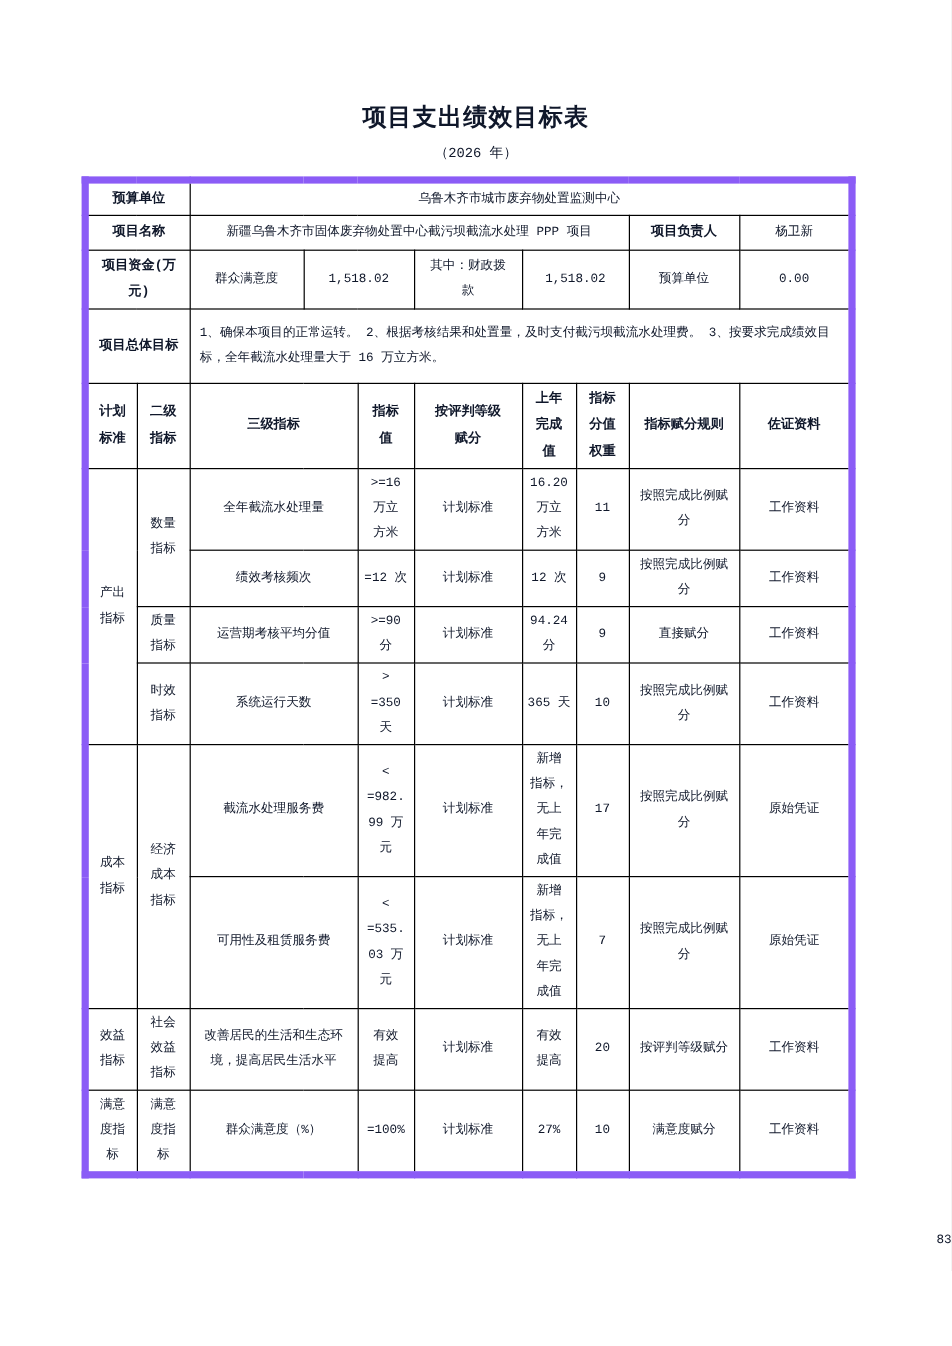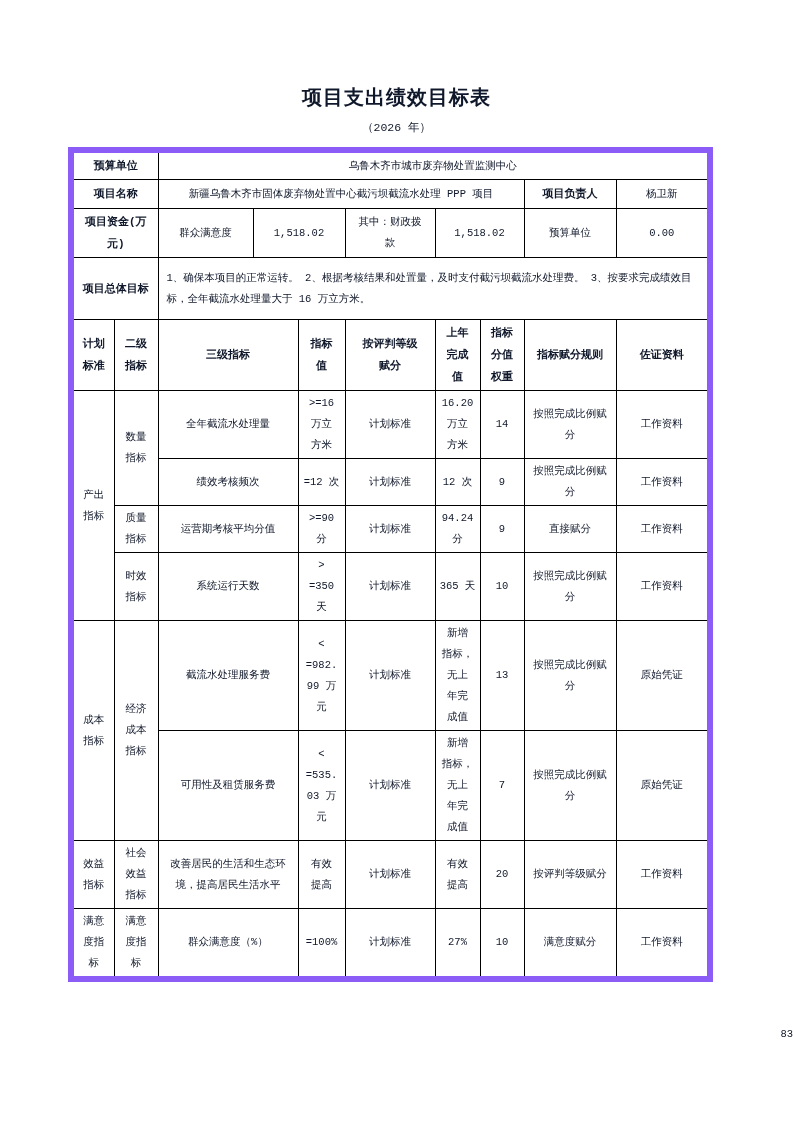--- a/index.html
+++ b/index.html
@@ -143,7 +143,7 @@
       <td class="pre">16.20
 万立
 方米</td>
-      <td>14</td>
+      <td>11</td>
       <td class="rule-cell">按照完成比例赋分</td>
       <td>工作资料</td>
     </tr>

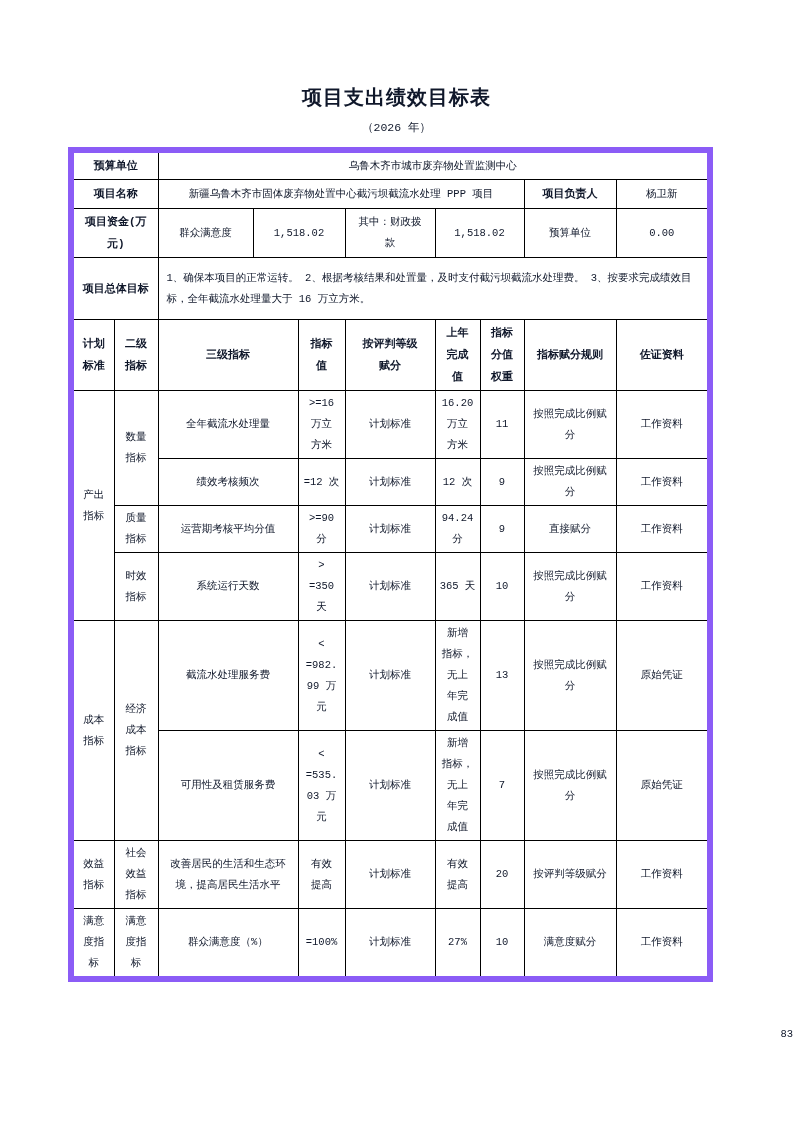--- a/index.html
+++ b/index.html
@@ -198,7 +198,7 @@
 无上
 年完
 成值</td>
-      <td>13</td>
+      <td>17</td>
       <td class="rule-cell">按照完成比例赋分</td>
       <td>原始凭证</td>
     </tr>

